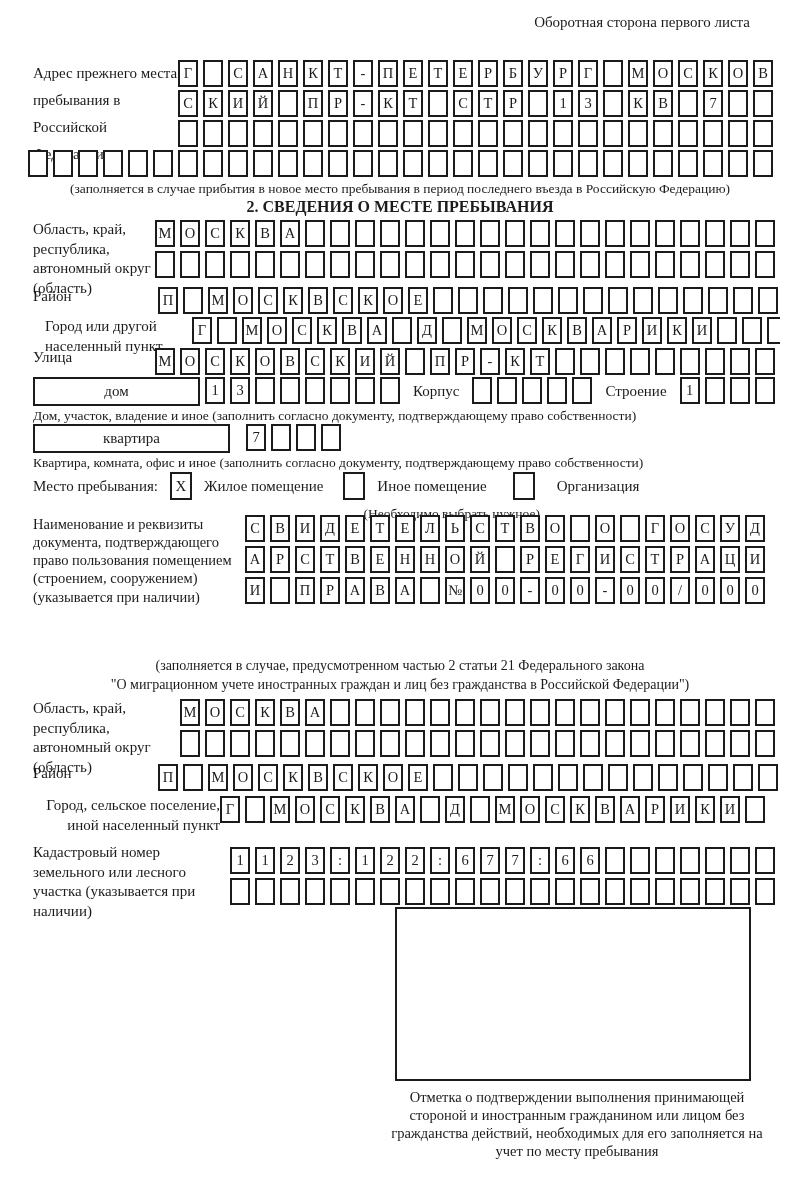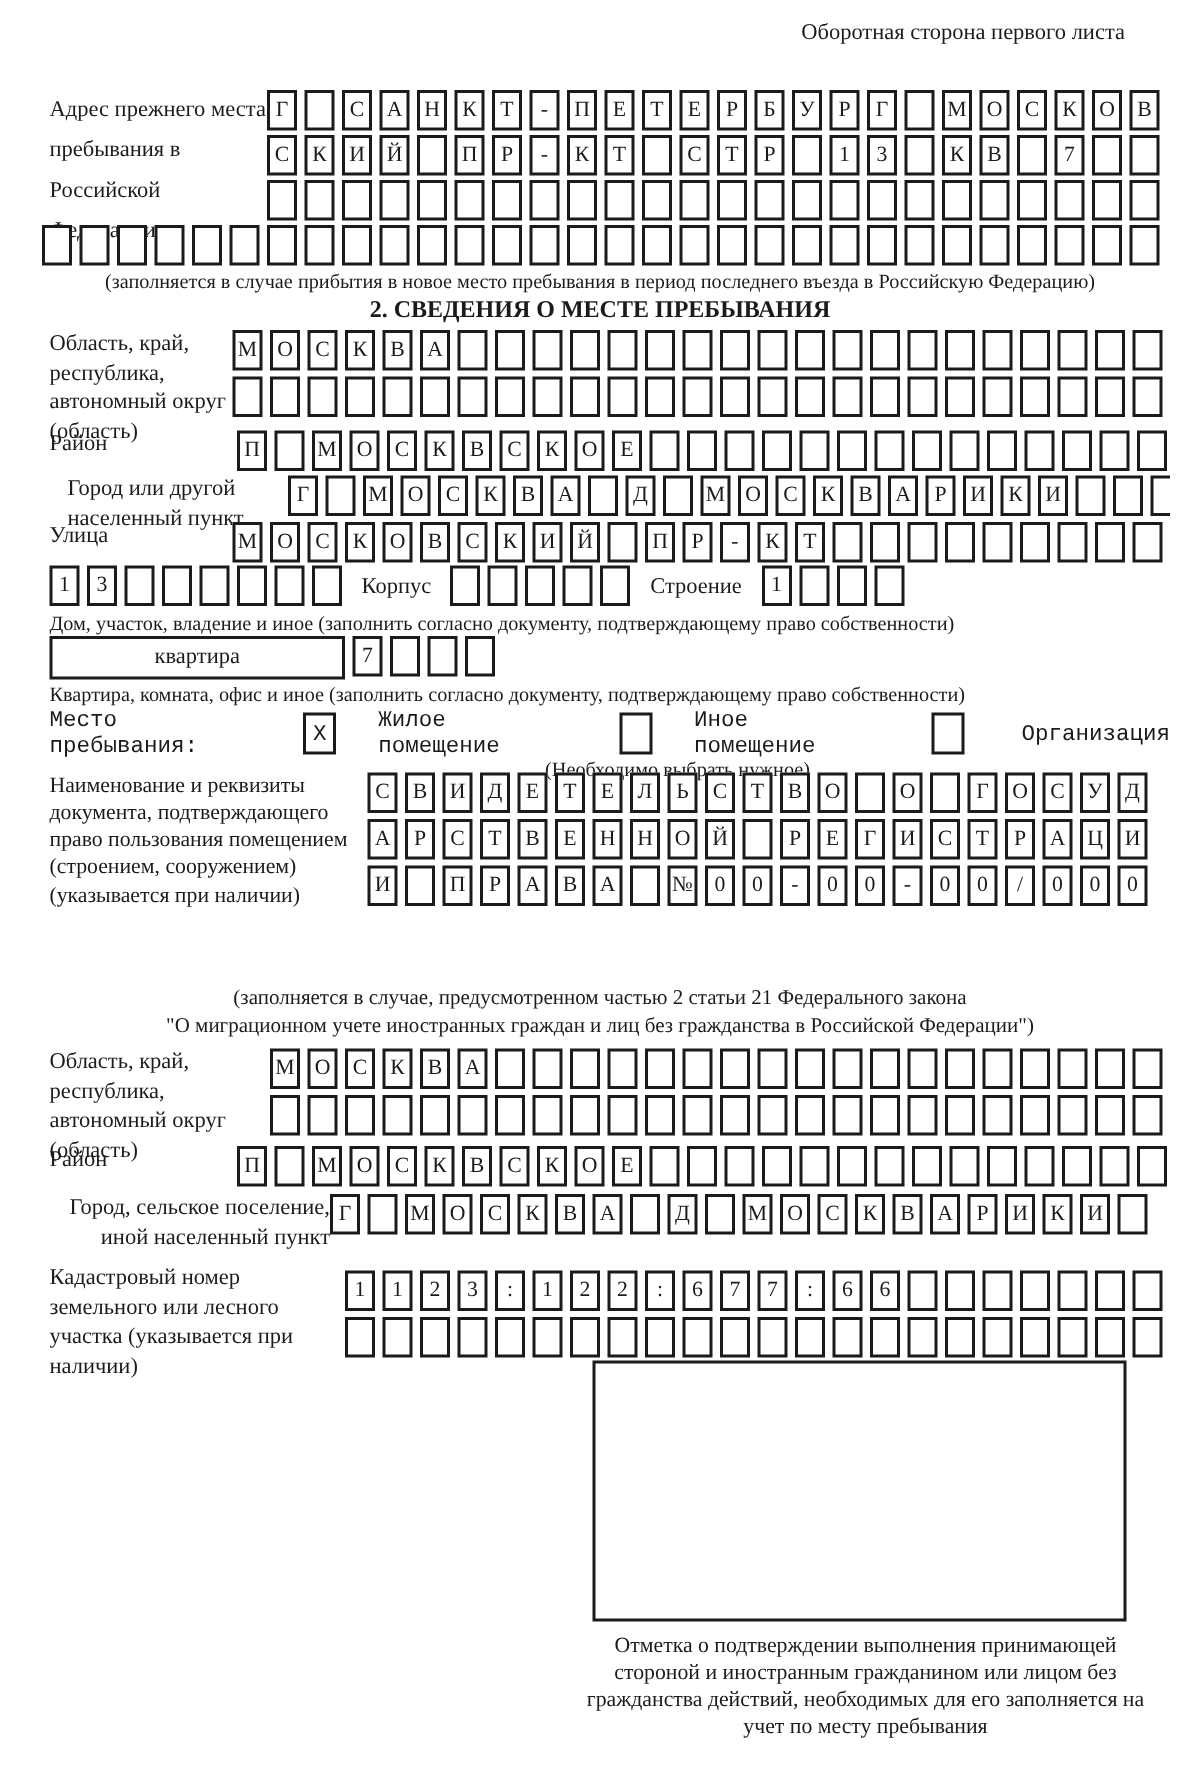--- a/index.html
+++ b/index.html
@@ -314,6 +314,7 @@
   </div>
 
   <div class="b" style="top:377px;left:33px;gap:5px;">
+    <div class="bigbox bb167">дом</div>
     <div class="cells">
         <div class="cell">1</div>
         <div class="cell">3</div>

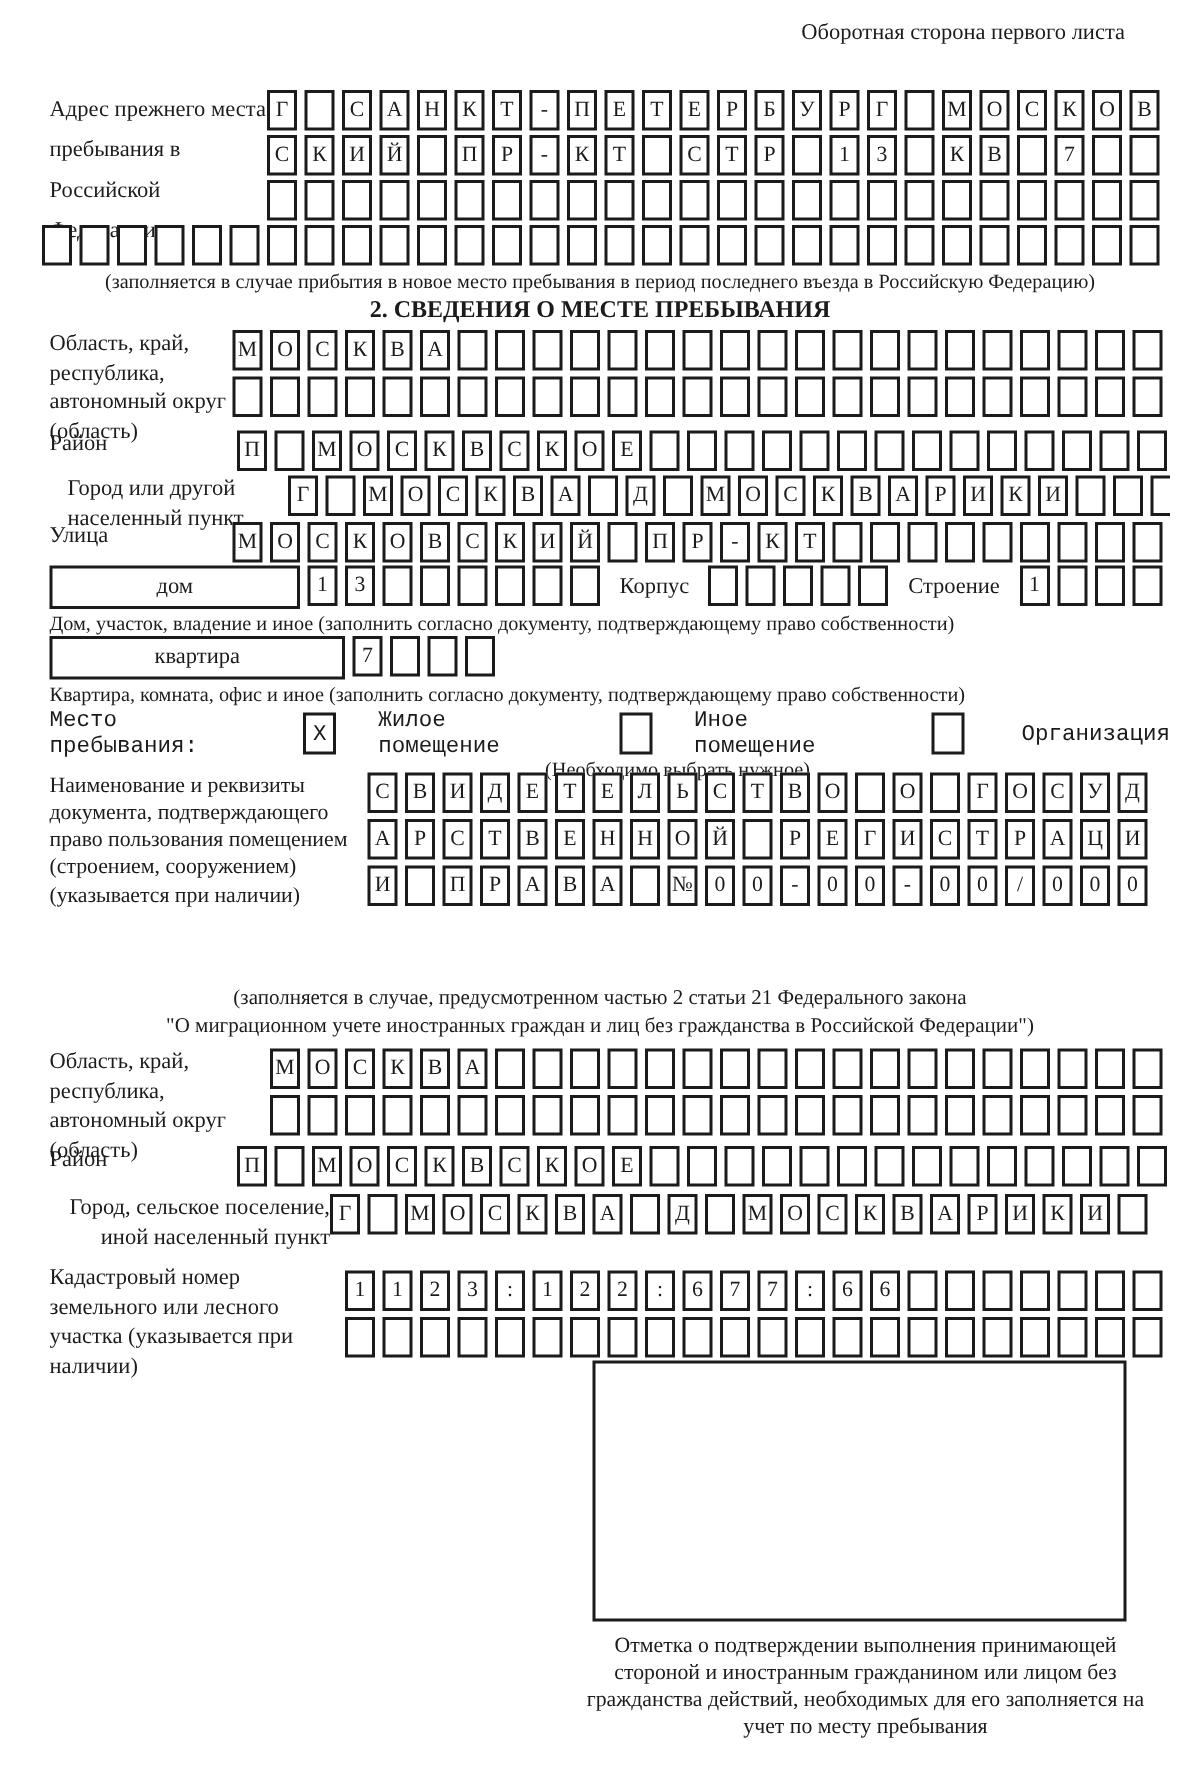--- a/index.html
+++ b/index.html
@@ -345,7 +345,7 @@
     <span class="note">Дом, участок, владение и иное (заполнить согласно документу, подтверждающему право собственности)</span>
   </div>
 
-  <div class="b" style="top:424px;left:33px;gap:5px;">
+  <div class="b" style="top:424px;left:33px;gap:16px;">
     <div class="bigbox bb197">квартира</div>
     <div class="cells">
         <div class="cell">7</div>

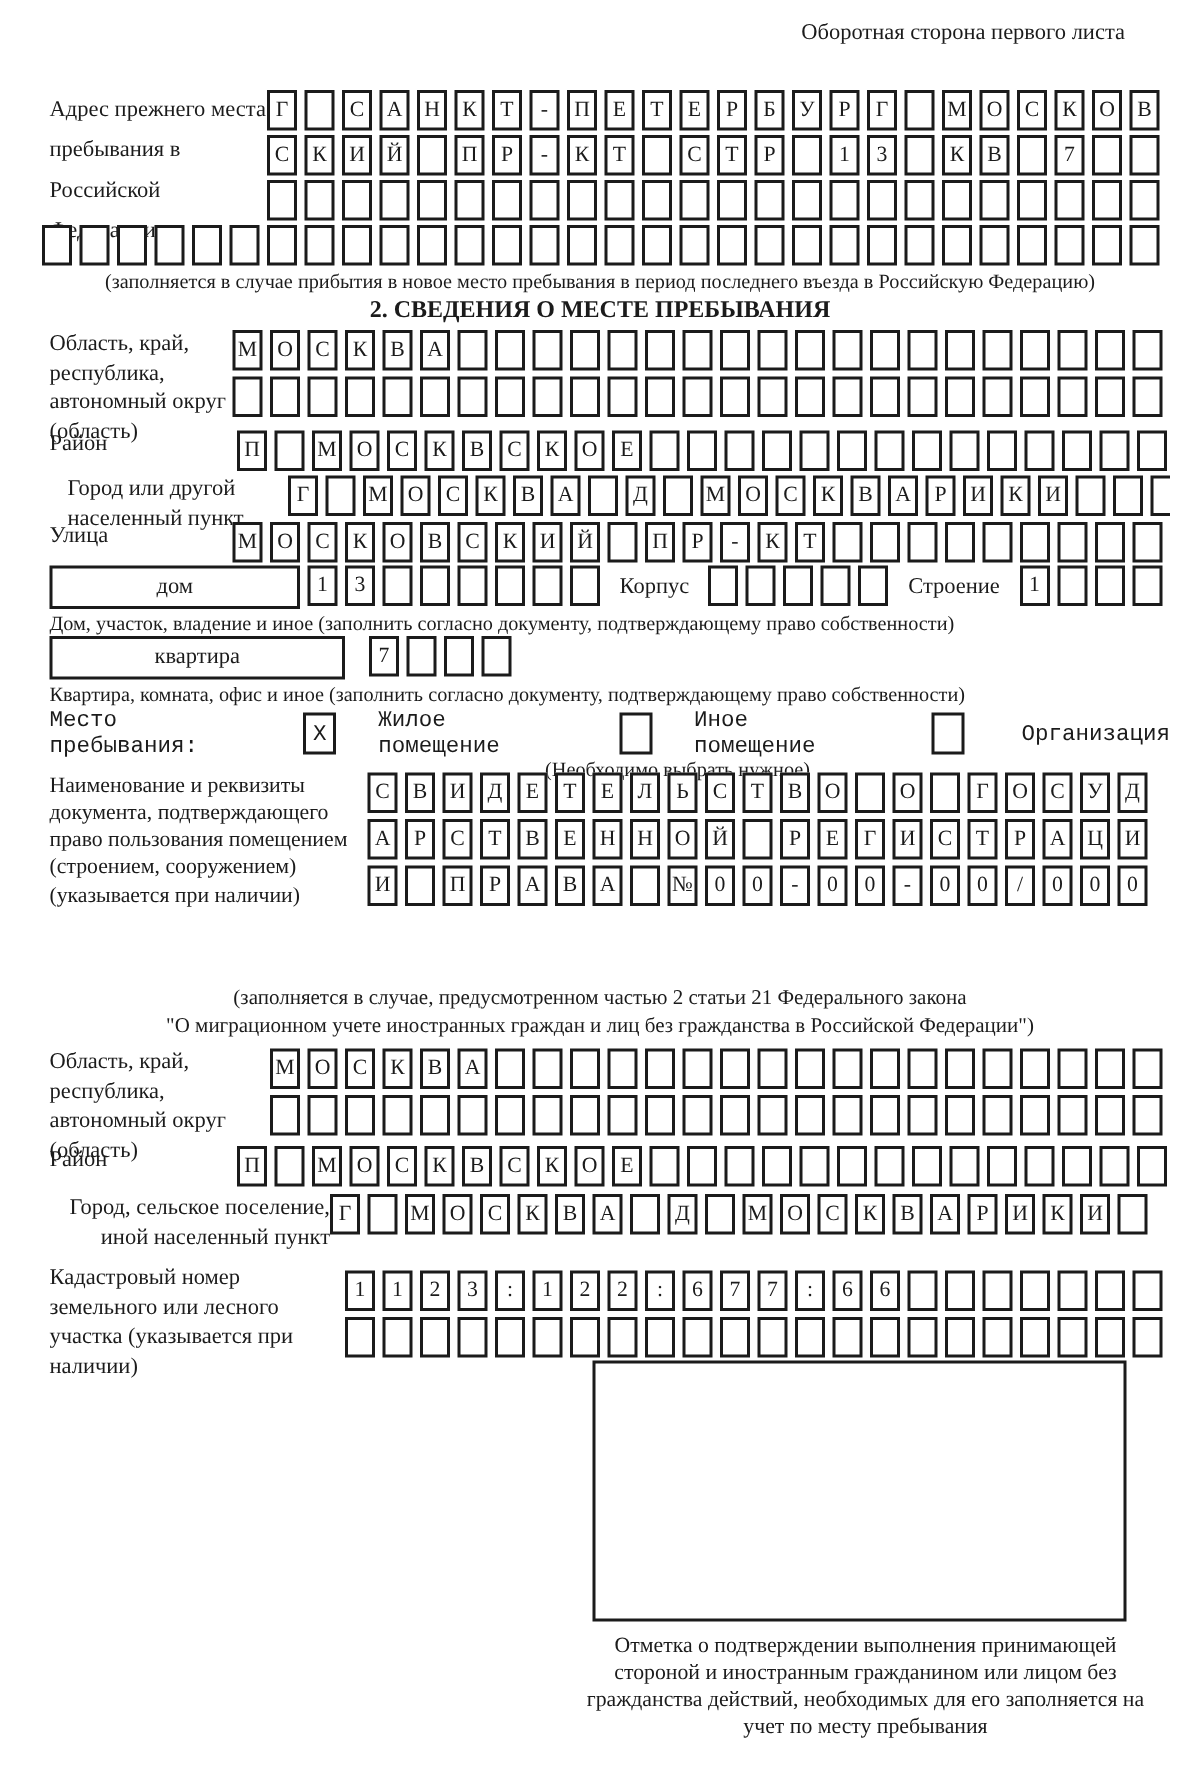--- a/index.html
+++ b/index.html
@@ -25,7 +25,7 @@
   .title{font-size:16px;font-weight:bold;}
   .stamp-box{position:absolute;box-sizing:border-box;border:2px solid #1b1b1b;background:#fff;}
   .stamp-caption{position:absolute;display:block;text-align:center;font-size:14.5px;line-height:1.25;}
-  .stayrow{align-items:center;gap:28px;font-size:15px;font-family:Liberation Mono, monospace;}
+  .stayrow{align-items:center;gap:12px;font-size:15px;}
 </style>
 </head>
 <body>

